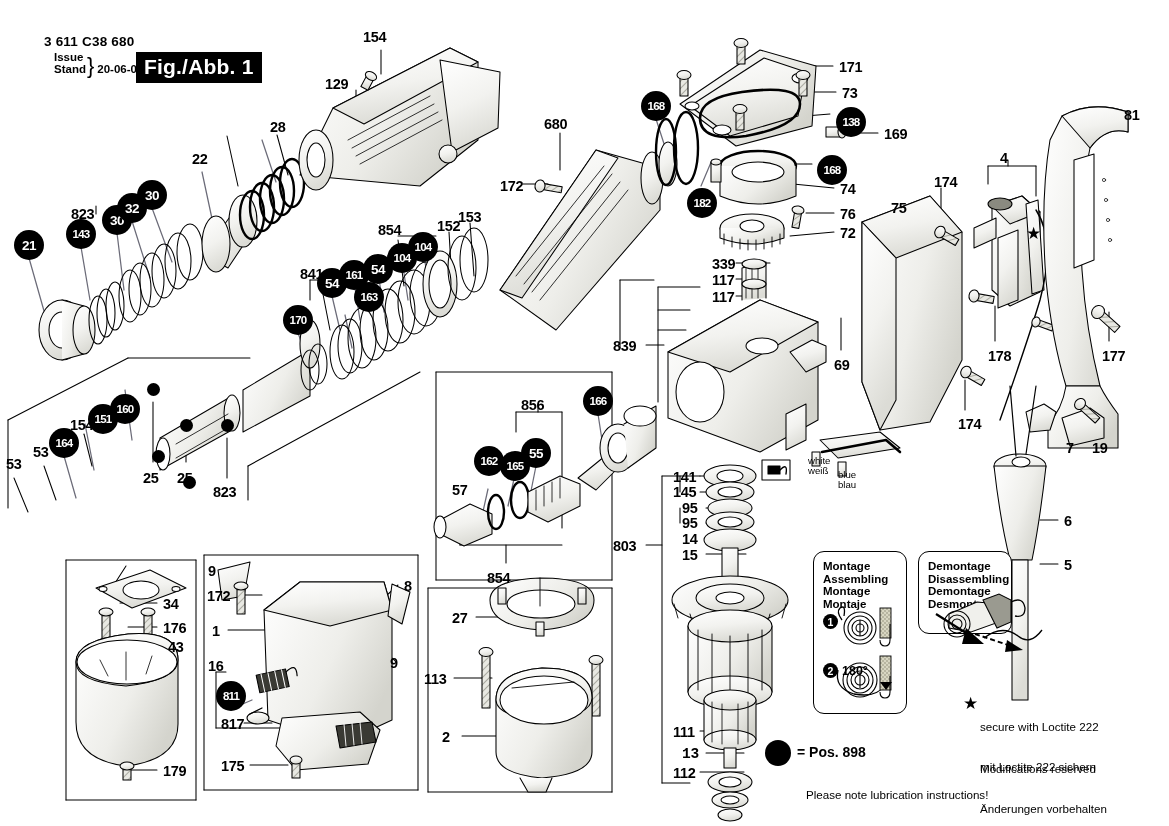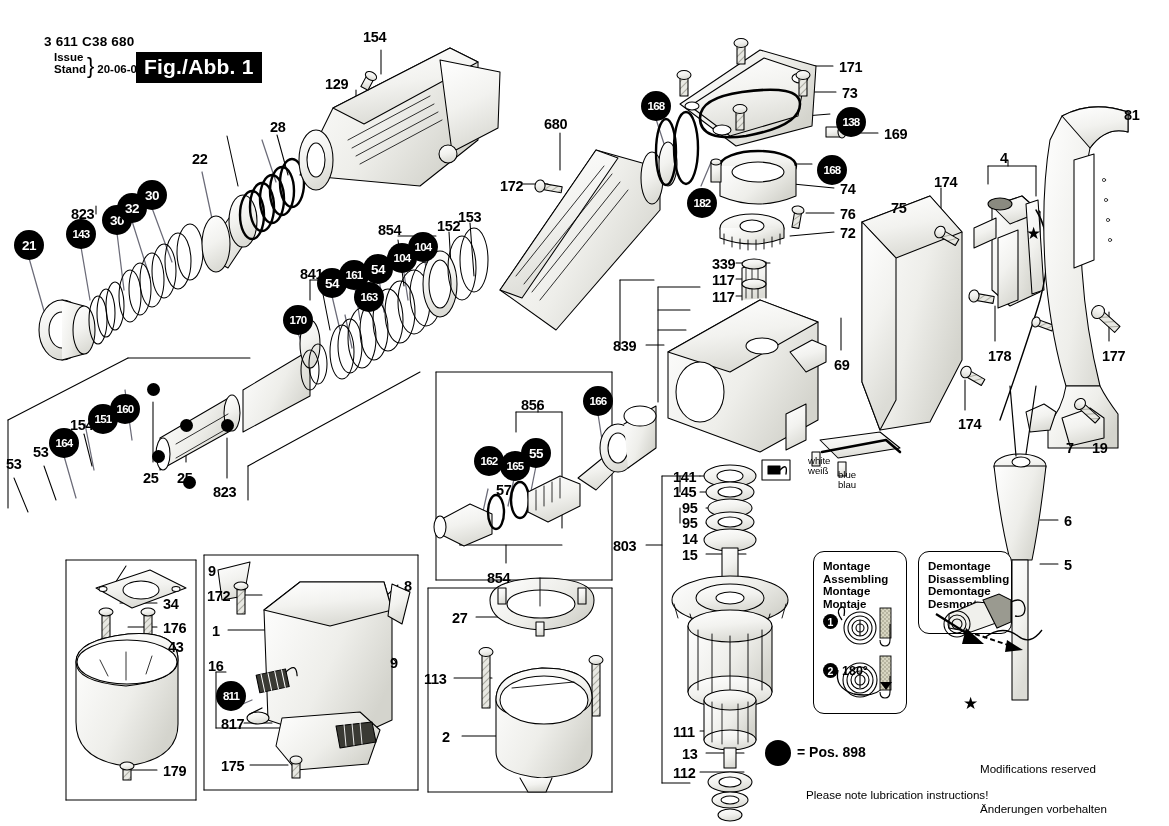--- a/index.html
+++ b/index.html
@@ -750,7 +750,7 @@
       <div class="cal dot" style="left: 521px; top: 438px;">55</div>
       <div class="cal dot w4" style="left: 500px; top: 451px;">165</div>
       <div class="cal dot w4" style="left: 474px; top: 446px;">162</div>
-      <div class="cal plain" style="left: 452px; top: 482px; margin-left: 44px;">57</div>
+      <div class="cal plain" style="left: 452px; top: 482px;">57</div>
       <div class="cal plain" style="left: 487px; top: 570px;">854</div>
       <div class="cal plain" style="left: 673px; top: 469px;">141</div>
       <div class="cal plain" style="left: 673px; top: 484px;">145</div>

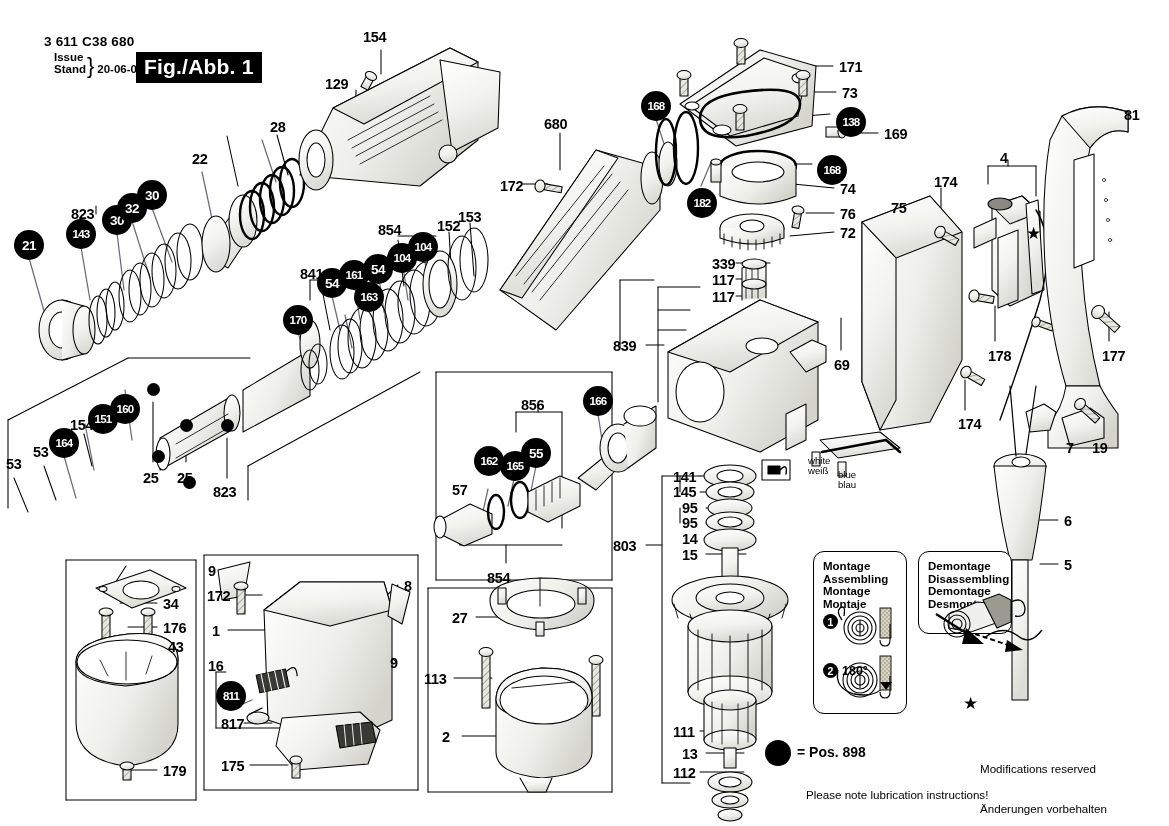--- a/index.html
+++ b/index.html
@@ -854,6 +854,10 @@
   </svg>
 
   <div class="star" style="left:963px;top:695px">★</div>
+  <div class="note" style="left:980px;top:693px">
+    <div>secure with Loctite 222</div>
+    <div>mit Loctite 222 sichern</div>
+  </div>
   <div class="note" style="left:980px;top:735px">
     <div>Modifications reserved</div>
     <div>Änderungen vorbehalten</div>

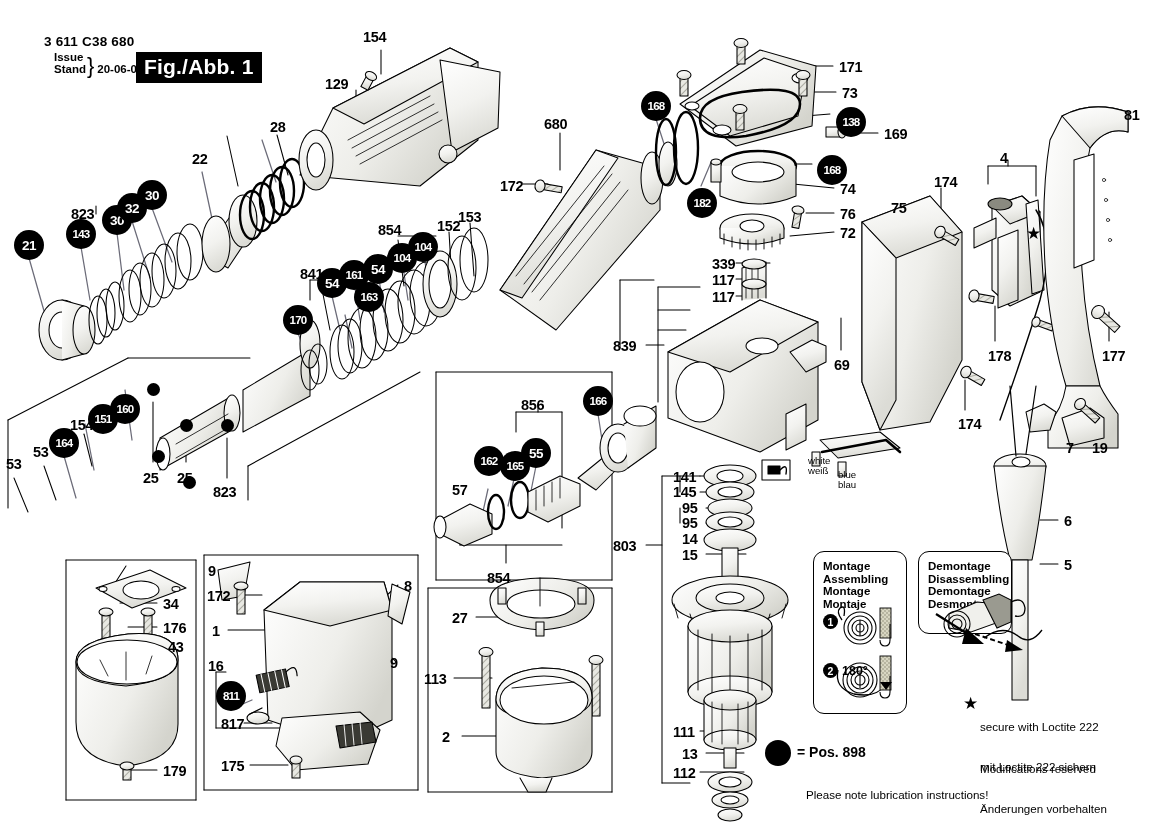--- a/index.html
+++ b/index.html
@@ -760,7 +760,7 @@
       <div class="cal plain" style="left: 682px; top: 547px;">15</div>
       <div class="cal plain" style="left: 613px; top: 538px;">803</div>
       <div class="cal plain" style="left: 673px; top: 724px;">111</div>
-      <div class="cal plain" style="left: 682px; top: 746px;">13</div>
+      <div class="cal plain" style="left: 682px; top: 746px; font-family: Liberation Mono, monospace;">13</div>
       <div class="cal plain" style="left: 673px; top: 765px;">112</div>
       <div class="cal plain" style="left: 452px; top: 610px;">27</div>
       <div class="cal plain" style="left: 424px; top: 671px;">113</div>

